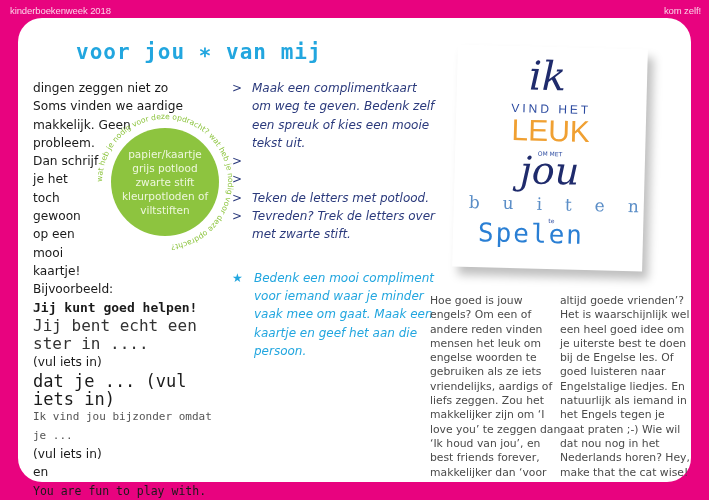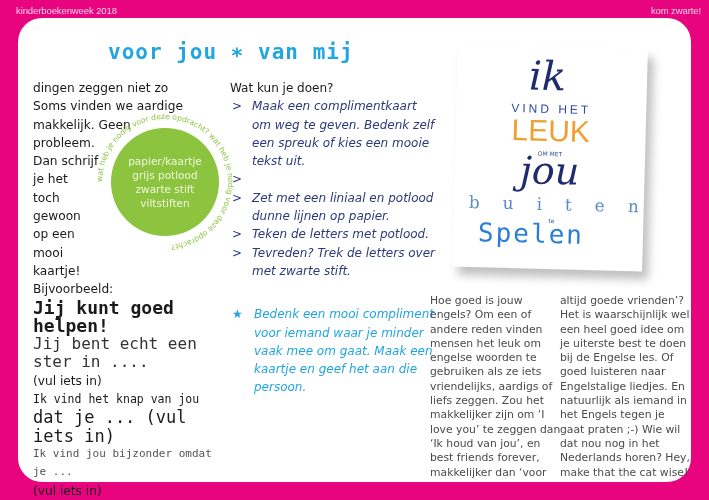--- a/index.html
+++ b/index.html
@@ -4,7 +4,7 @@
 <style>
   html,body{margin:0;padding:0;}
   body{width:709px;height:500px;background:#e8037f;position:relative;overflow:hidden;font-family:"DejaVu Sans",sans-serif;}
-  .hdr{position:absolute;top:5px;font-size:9.5px;color:#fbd2e7;font-family:"Liberation Sans",sans-serif;letter-spacing:-0.1px;margin-left:6px;}
+  .hdr{position:absolute;top:5px;font-size:9.5px;color:#fbd2e7;font-family:"Liberation Sans",sans-serif;letter-spacing:-0.1px;}
   .hdr-left{left:10px;}
   .hdr-right{right:8px;}
   .side{position:absolute;right:1px;top:245px;transform:rotate(-90deg);transform-origin:right top;font-size:8.5px;color:#fbd2e7;white-space:nowrap;width:150px;text-align:center;font-family:"Liberation Sans",sans-serif;}

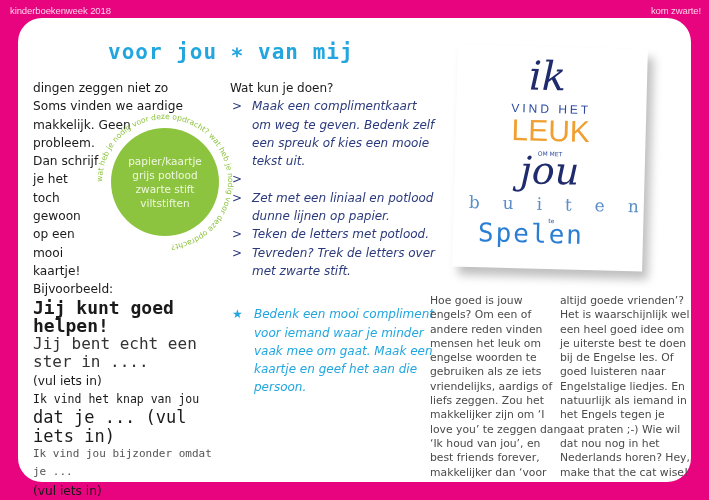--- a/index.html
+++ b/index.html
@@ -39,7 +39,7 @@
 <body>
 
 <div class="hdr hdr-left">kinderboekenweek 2018</div>
-<div class="hdr hdr-right">kom zwarte!</div>
+<div class="hdr hdr-right">kom zelf!</div>
 <div class="side">id-o-matic® fantasiekaarten</div>
 
 <div class="panel"></div>

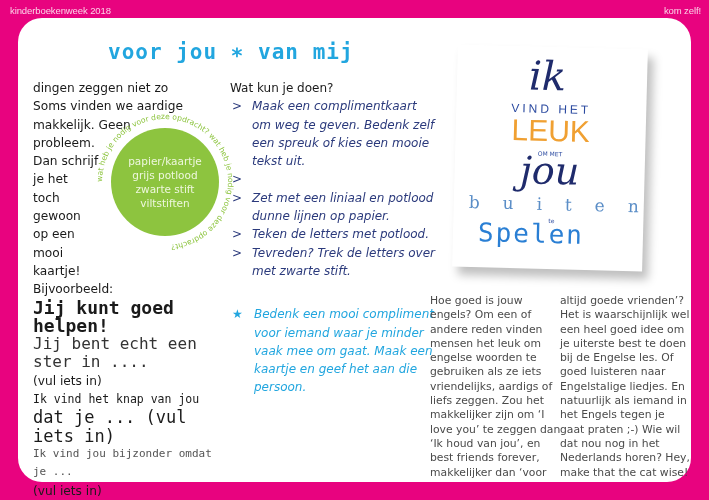--- a/index.html
+++ b/index.html
@@ -9,7 +9,7 @@
   .hdr-right{right:8px;}
   .side{position:absolute;right:1px;top:245px;transform:rotate(-90deg);transform-origin:right top;font-size:8.5px;color:#fbd2e7;white-space:nowrap;width:150px;text-align:center;font-family:"Liberation Sans",sans-serif;}
   .panel{position:absolute;left:18px;top:18px;width:673px;height:464px;background:#fff;border-radius:24px;}
-  .title{position:absolute;left:108px;top:40px;font-family:"DejaVu Sans Mono",monospace;font-size:21px;font-weight:bold;color:#22a6df;letter-spacing:1px;}
+  .title{position:absolute;left:76px;top:40px;font-family:"DejaVu Sans Mono",monospace;font-size:21px;font-weight:bold;color:#22a6df;letter-spacing:1px;}
   .col1{position:absolute;left:33px;top:79px;width:190px;font-family:"DejaVu Sans",sans-serif;font-size:12.2px;color:#1a1a1a;line-height:18.3px;}
   .col1 .hand{font-family:"DejaVu Sans Mono",monospace;}
   .hand-b{font-weight:bold;font-size:18px;}

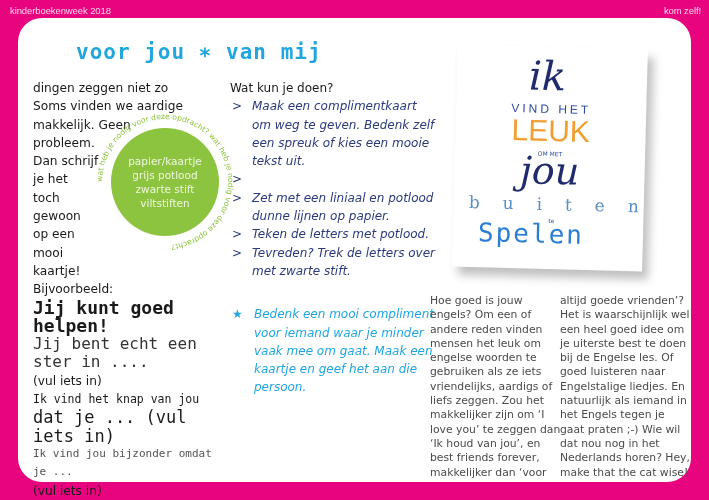--- a/index.html
+++ b/index.html
@@ -84,7 +84,6 @@
 </div>
 
 <div class="col2">
-  <div class="q">Wat kun je doen?</div>
   <div class="step">
       <span class="gt">&gt;</span>
       <span>Maak een complimentkaart om weg te geven. Bedenk zelf een spreuk of kies een mooie tekst uit.</span>

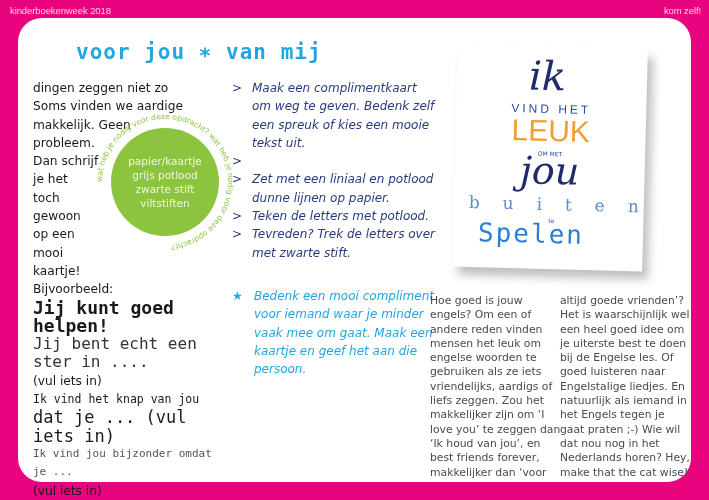--- a/index.html
+++ b/index.html
@@ -93,7 +93,6 @@
     </div>
   <div class="step">
       <span class="gt">&gt;</span>
-      <span>Zet met een liniaal en potlood dunne lijnen op papier.</span>
     </div>
   <div class="step">
       <span class="gt">&gt;</span>

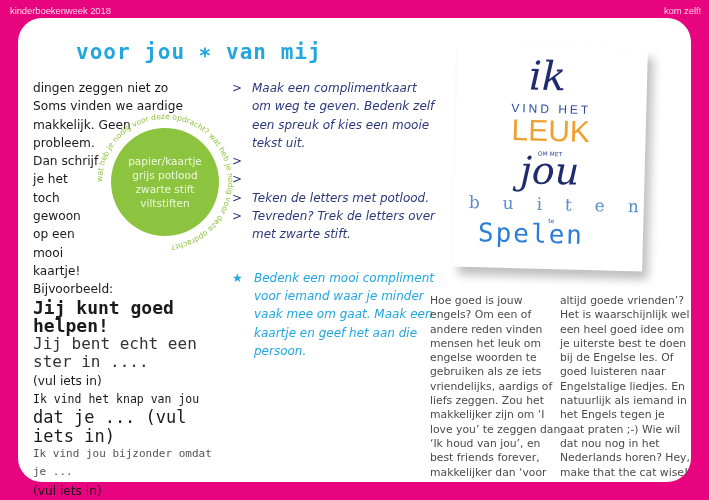--- a/index.html
+++ b/index.html
@@ -80,6 +80,7 @@
   <div>papier/kaartje</div>
   <div>grijs potlood</div>
   <div>zwarte stift</div>
+  <div>kleurpotloden of</div>
   <div>viltstiften</div>
 </div>
 

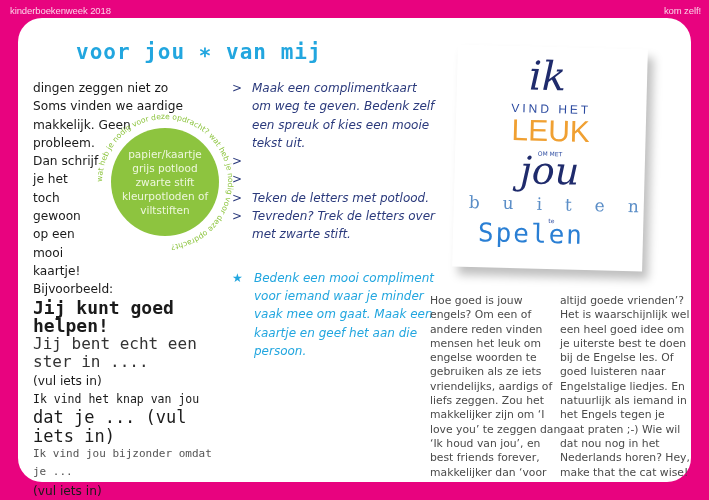--- a/index.html
+++ b/index.html
@@ -12,7 +12,7 @@
   .title{position:absolute;left:76px;top:40px;font-family:"DejaVu Sans Mono",monospace;font-size:21px;font-weight:bold;color:#22a6df;letter-spacing:1px;}
   .col1{position:absolute;left:33px;top:79px;width:190px;font-family:"DejaVu Sans",sans-serif;font-size:12.2px;color:#1a1a1a;line-height:18.3px;}
   .col1 .hand{font-family:"DejaVu Sans Mono",monospace;}
-  .hand-b{font-weight:bold;font-size:18px;}
+  .hand-b{font-weight:bold;font-size:13px;}
   .hand-l{font-size:16px;color:#333;}
   .hand-g{font-size:11px;color:#555;}
   .circle{position:absolute;left:111px;top:128px;width:108px;height:108px;border-radius:50%;background:#8dc43f;color:#eef7dd;font-size:10.5px;line-height:14px;text-align:center;display:flex;flex-direction:column;justify-content:center;font-family:"DejaVu Sans",sans-serif;}

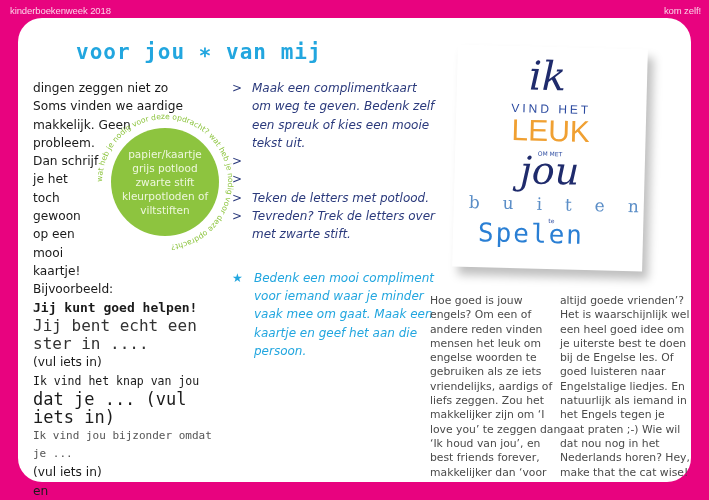--- a/index.html
+++ b/index.html
@@ -62,7 +62,6 @@
   <div class="hand hand-b">Jij kunt goed helpen!</div>
   <div class="hand hand-l">Jij bent echt een ster in ....</div>
   <div>(vul iets in)</div>
-  <div class="hand" style="font-size:11.5px">Ik vind het knap van jou</div>
   <div class="hand" style="font-size:17px">dat je ... (vul iets in)</div>
   <div class="hand hand-g">Ik vind jou bijzonder omdat je ...</div>
   <div>(vul iets in)</div>

